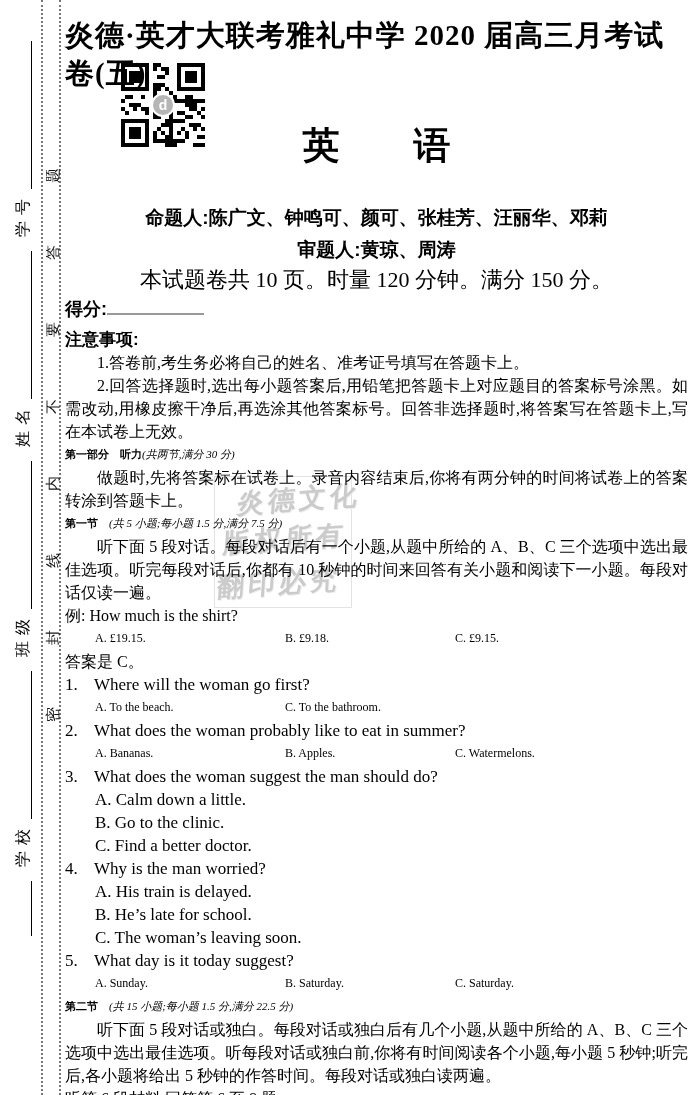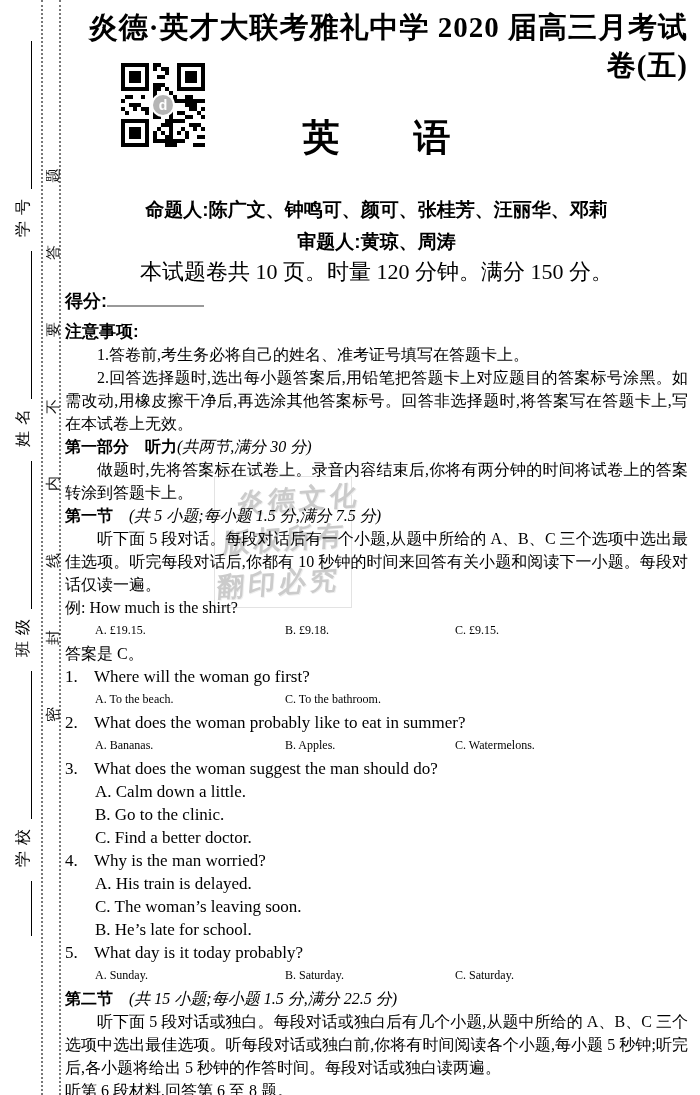--- a/index.html
+++ b/index.html
@@ -35,7 +35,7 @@
 
   
   .content{position:absolute;left:65px;top:0;width:623px;}
-  .title{padding-top:8px;font-size:29px;line-height:38px;text-align:right;
+  .title{padding-top:16px;font-size:29px;line-height:38px;text-align:left;
          font-weight:bold;letter-spacing:1px;}
   .subject{margin-top:32px;font-size:37px;line-height:44px;text-align:center;
            font-weight:bold;font-family:"Liberation Sans",sans-serif;}

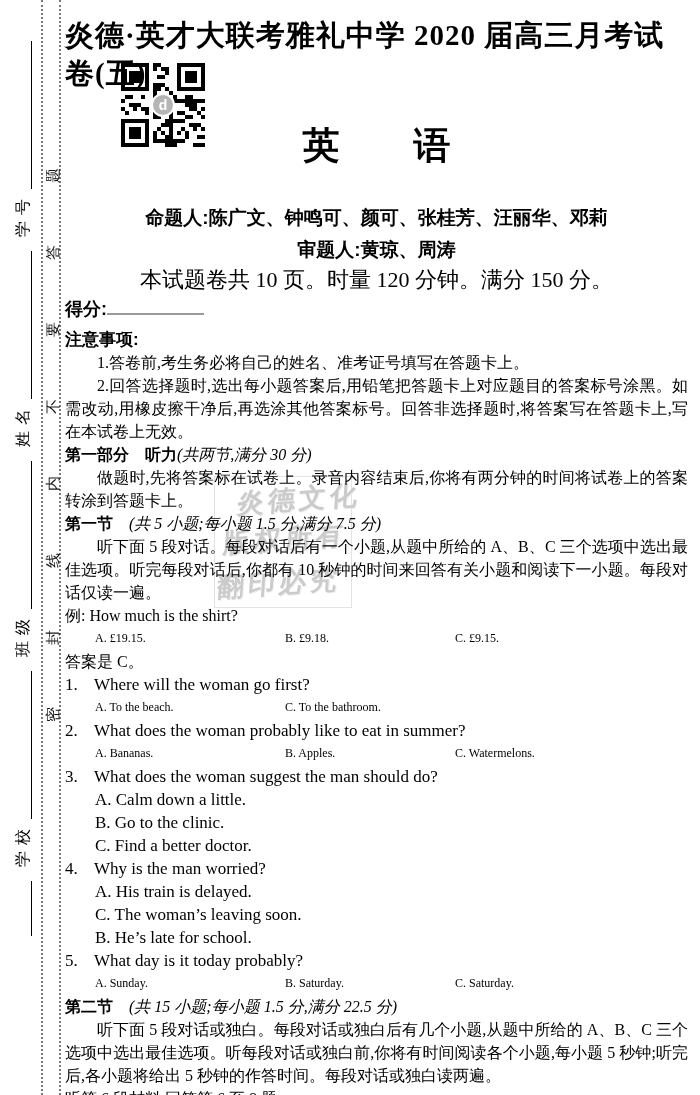--- a/index.html
+++ b/index.html
@@ -52,7 +52,7 @@
             font-family:"Liberation Sans",sans-serif;}
   .para{font-size:16px;line-height:23px;text-align:justify;}
   .indent{text-indent:2em;}
-  .sec-heading{font-size:16px;line-height:23px;}
+  .sec-heading{font-size:11px;line-height:23px;}
   .hb{font-weight:bold;font-family:"Liberation Sans",sans-serif;}
   .hn{font-style:italic;}
   .q-line{display:flex;font-size:17px;line-height:23px;}

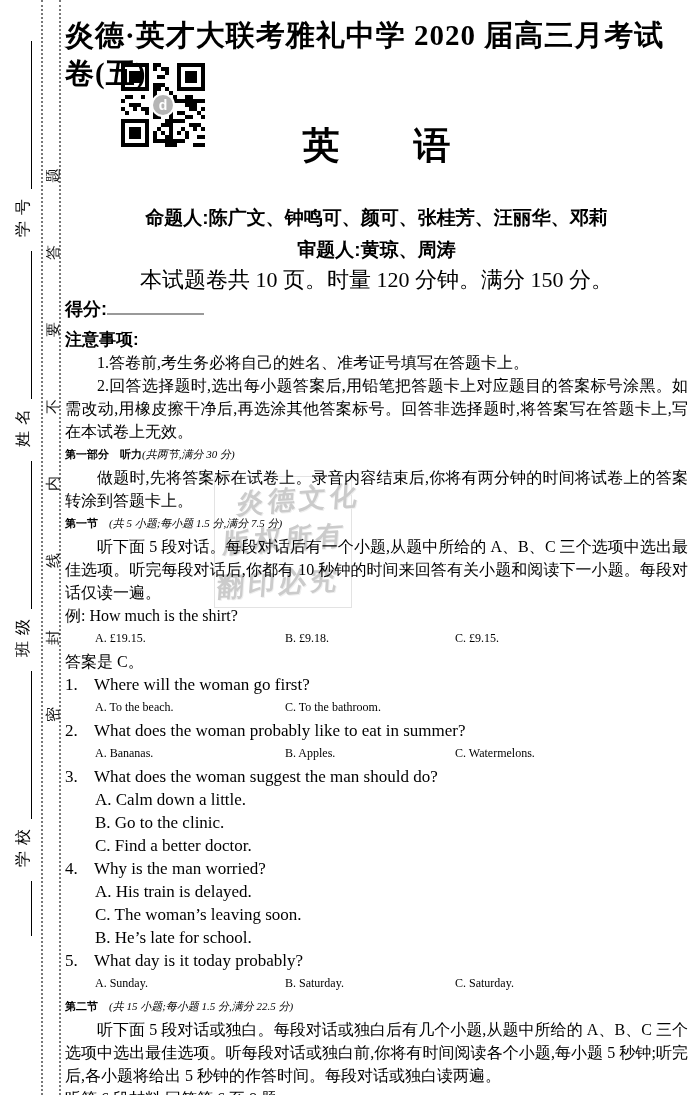--- a/index.html
+++ b/index.html
@@ -280,8 +280,8 @@
     </div>
     <div class="opt-stack">
       <span class="opt">A. His train is delayed.</span>
+      <span class="opt">B. He’s late for school.</span>
       <span class="opt">C. The woman’s leaving soon.</span>
-      <span class="opt">B. He’s late for school.</span>
     </div>
 
     <div class="q-line">

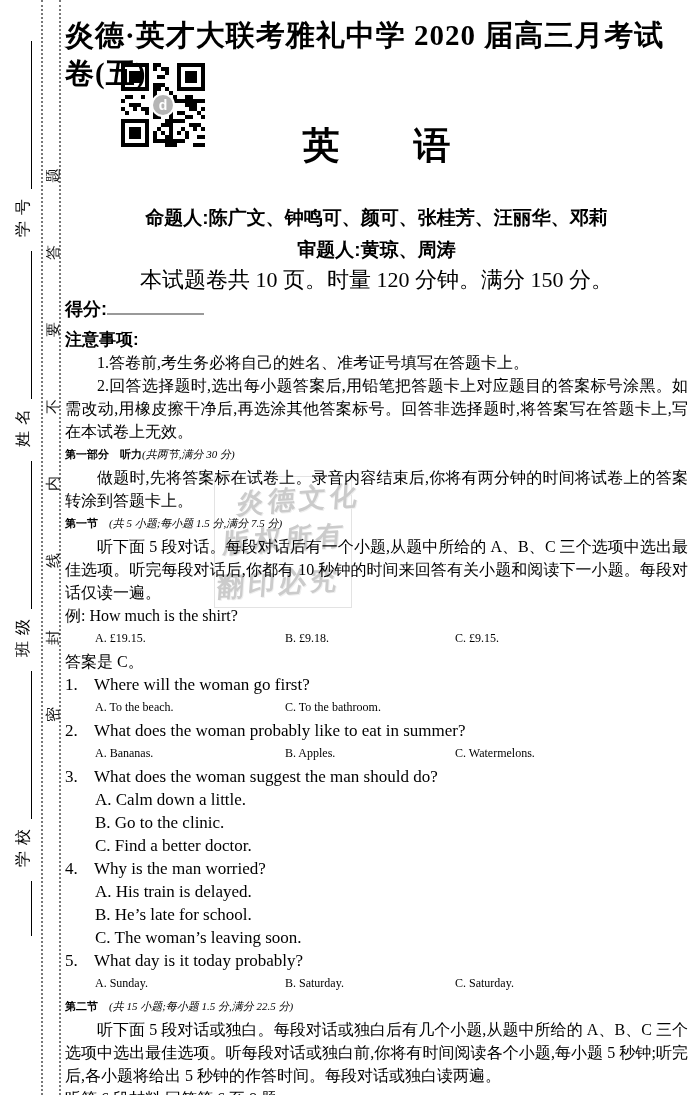--- a/index.html
+++ b/index.html
@@ -286,7 +286,7 @@
 
     <div class="q-line">
       <span class="q-num">5.</span>
-      <span class="q-text">What day is it today probably?</span>
+      <span class="q-text">What day is it today suggest?</span>
     </div>
     <div class="opt-row">
       <span class="opt">A. Sunday.</span>

